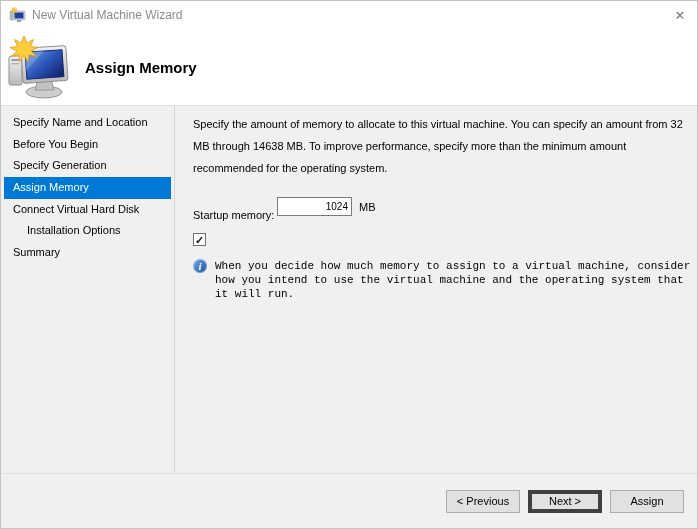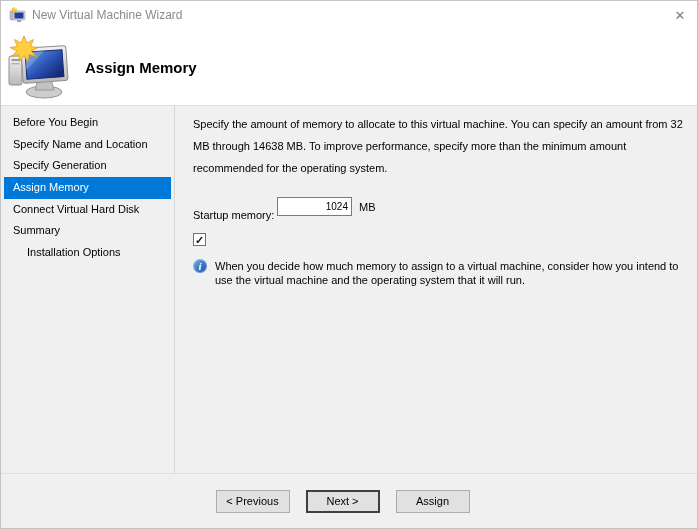--- a/index.html
+++ b/index.html
@@ -145,8 +145,8 @@
   <div class="body">
 
     <div class="sidebar">
+      <div class="step">Specify Name and Location</div>
       <div class="step">Before You Begin</div>
-      <div class="step">Specify Name and Location</div>
       <div class="step">Specify Generation</div>
       <div class="step active">Assign Memory</div>
       <div class="step">Connect Virtual Hard Disk</div>

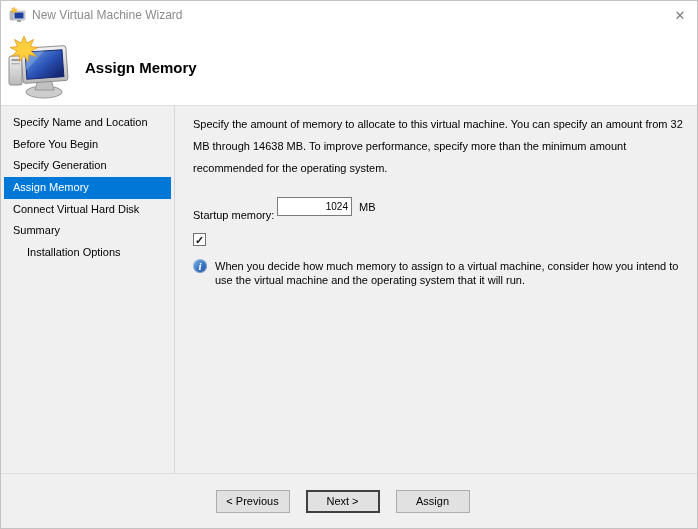--- a/index.html
+++ b/index.html
@@ -150,8 +150,8 @@
       <div class="step">Specify Generation</div>
       <div class="step active">Assign Memory</div>
       <div class="step">Connect Virtual Hard Disk</div>
+      <div class="step indent">Installation Options</div>
       <div class="step">Summary</div>
-      <div class="step indent">Installation Options</div>
     </div>
 
     <div class="main">

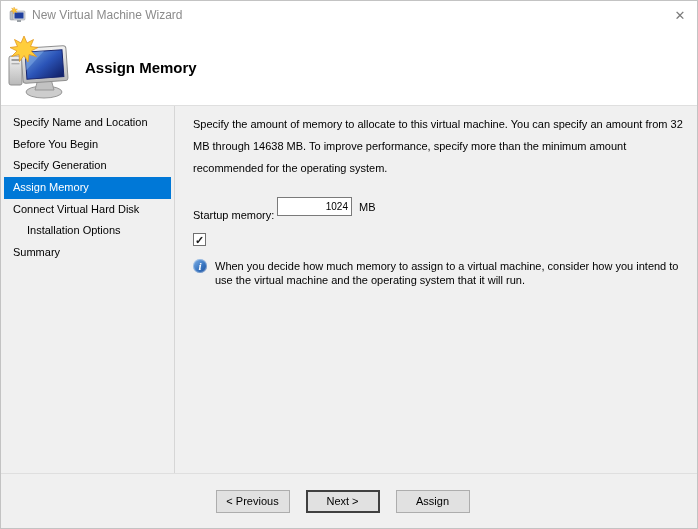--- a/index.html
+++ b/index.html
@@ -81,7 +81,7 @@
     font-weight: bold; font-size: 11px; line-height: 14px; text-align: center;
     box-shadow: inset 0 0 0 1px rgba(255,255,255,.35);
   }
-  .info-text { margin-left: 8px; width: 478px; line-height: 14px; }
+  .info-text { margin-left: 8px; width: 478px; line-height: 14px; font-family: Liberation Mono, monospace; }
   
   .footer {
     height: 55px; flex: none; border-top: 1px solid #dfdfdf;

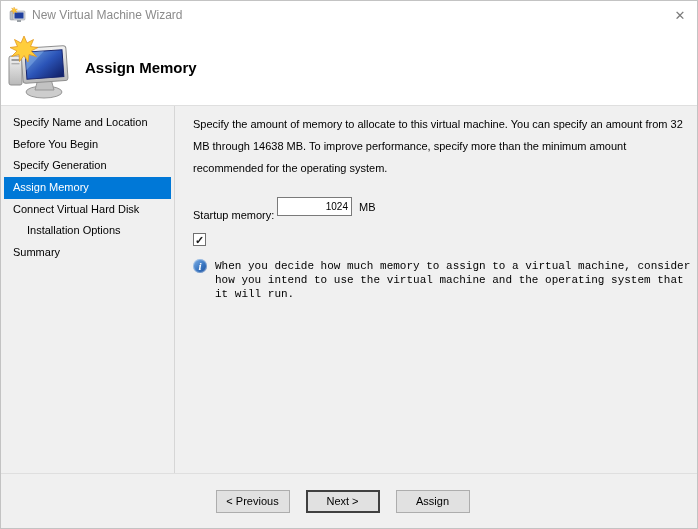--- a/index.html
+++ b/index.html
@@ -86,8 +86,8 @@
   .footer {
     height: 55px; flex: none; border-top: 1px solid #dfdfdf;
     background: #f0f0f0;
-    display: flex; align-items: center; justify-content: center;
-    padding-right: 13px; gap: 16px;
+    display: flex; align-items: center; justify-content: flex-end;
+    padding-right: 13px; gap: 8px;
   }
   .btn {
     width: 74px; height: 23px;

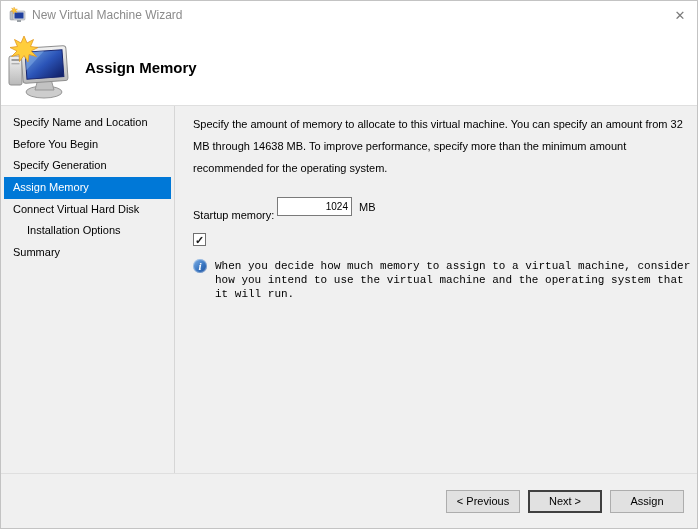--- a/index.html
+++ b/index.html
@@ -95,7 +95,7 @@
     font-family: "Liberation Sans", sans-serif; font-size: 11px; color: #000;
     cursor: default;
   }
-  .btn.default { border: 2px solid #404040; }
+  .btn.default { border: 4px solid #404040; }
 </style>
 </head>
 <body>

